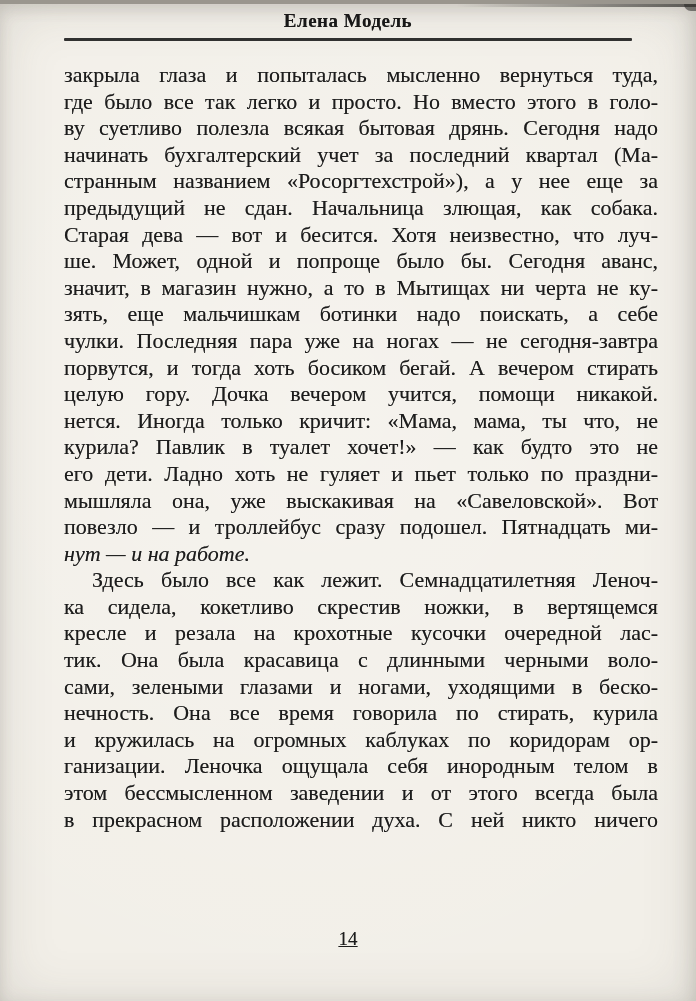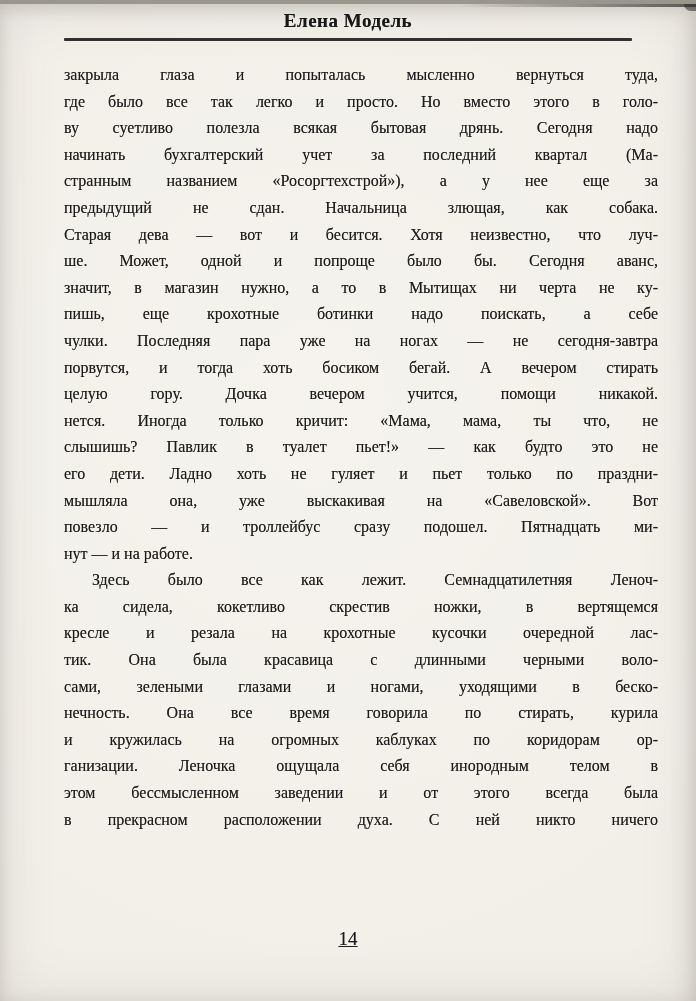--- a/index.html
+++ b/index.html
@@ -81,7 +81,7 @@
     width: 594px;
   }
   .line {
-    font-size: 16px;
+    font-size: 22px;
     line-height: 26.6px;
     text-align: justify;
     text-align-last: justify;

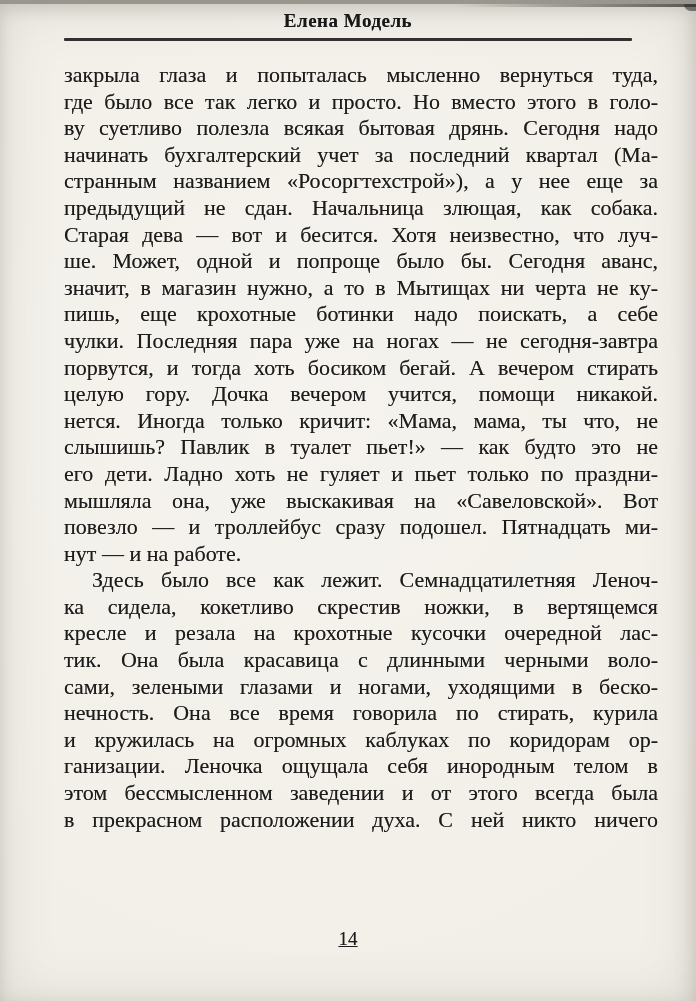--- a/index.html
+++ b/index.html
@@ -128,7 +128,7 @@
       <div class="line">Старая дева — вот и бесится. Хотя неизвестно, что луч-</div>
       <div class="line">ше. Может, одной и попроще было бы. Сегодня аванс,</div>
       <div class="line">значит, в магазин нужно, а то в Мытищах ни черта не ку-</div>
-      <div class="line">пишь, еще крохотные ботинки надо поискать, а себе</div>
+      <div class="line">зять, еще мальчишкам ботинки надо поискать, а себе</div>
       <div class="line">чулки. Последняя пара уже на ногах — не сегодня-завтра</div>
       <div class="line">порвутся, и тогда хоть босиком бегай. А вечером стирать</div>
       <div class="line">целую гору. Дочка вечером учится, помощи никакой.</div>

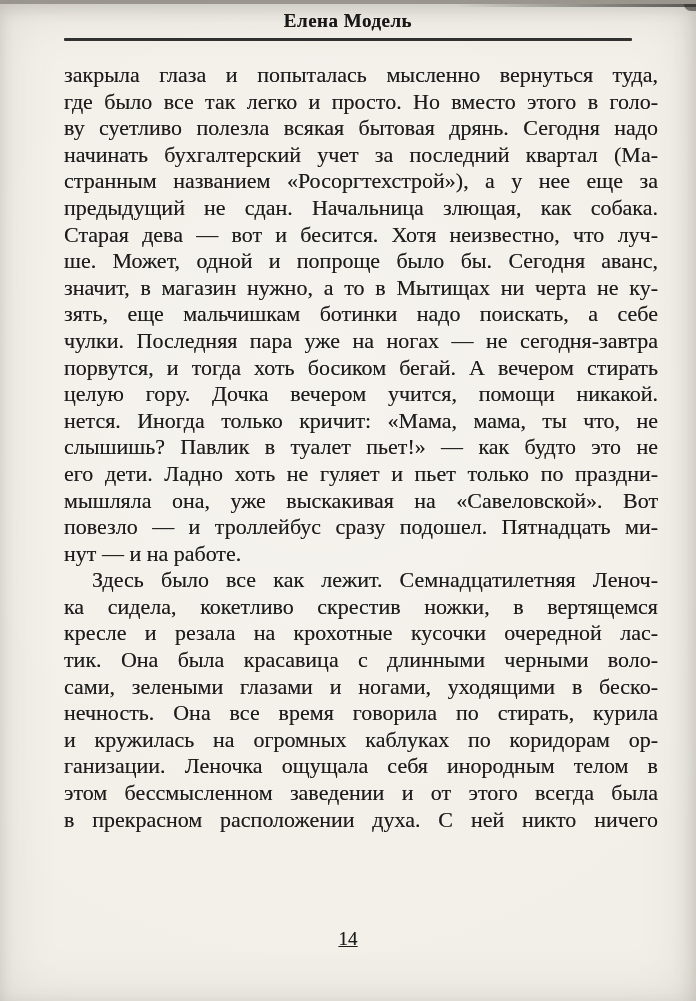--- a/index.html
+++ b/index.html
@@ -133,7 +133,7 @@
       <div class="line">порвутся, и тогда хоть босиком бегай. А вечером стирать</div>
       <div class="line">целую гору. Дочка вечером учится, помощи никакой.</div>
       <div class="line">нется. Иногда только кричит: «Мама, мама, ты что, не</div>
-      <div class="line">слышишь? Павлик в туалет пьет!» — как будто это не</div>
+      <div class="line">курила? Павлик в туалет хочет!» — как будто это не</div>
       <div class="line">его дети. Ладно хоть не гуляет и пьет только по праздни-</div>
       <div class="line">мышляла она, уже выскакивая на «Савеловской». Вот</div>
       <div class="line">повезло — и троллейбус сразу подошел. Пятнадцать ми-</div>

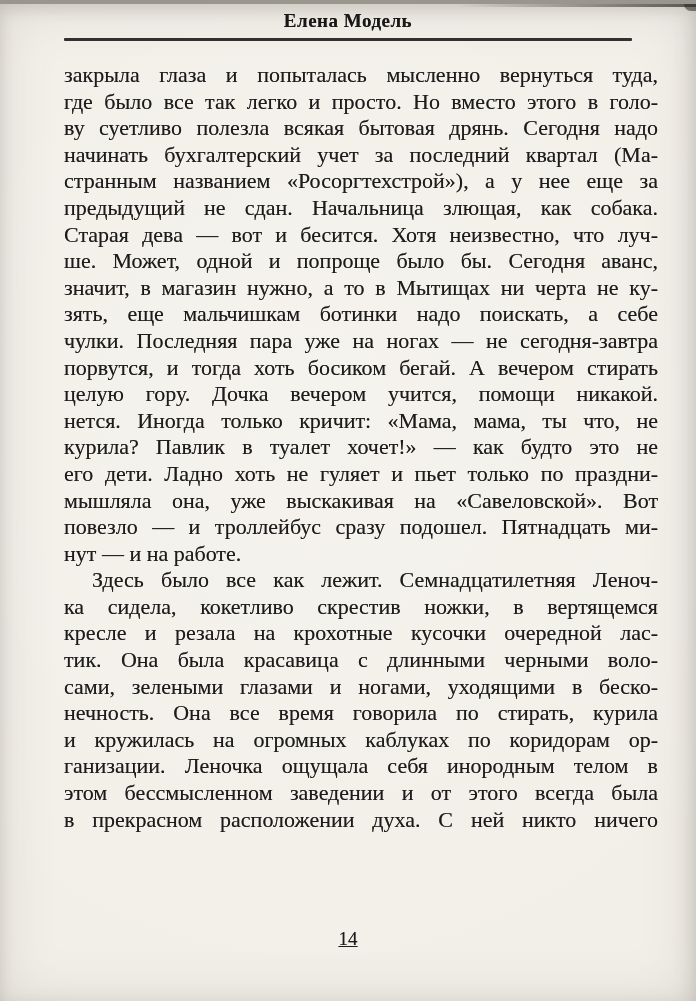--- a/index.html
+++ b/index.html
@@ -89,7 +89,7 @@
     white-space: normal;
   }
   .line.indent { text-indent: 28px; }
-  .line.last { text-align-last: left; }
+  .line.last { text-align-last: left; font-style: italic; }
 
   .footer {
     position: absolute;

